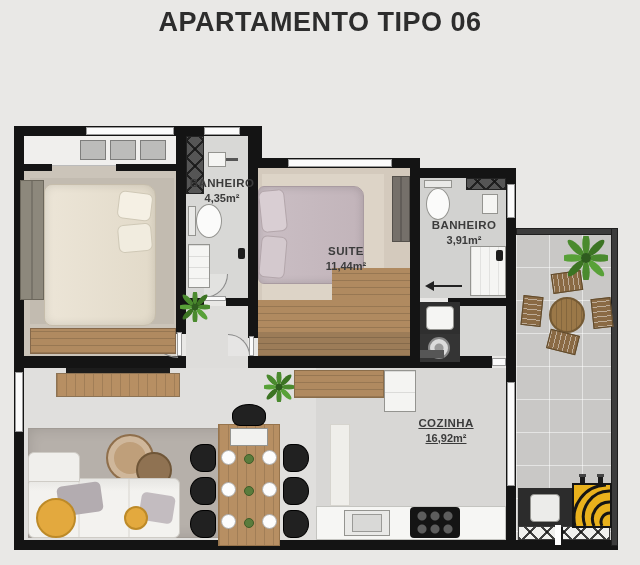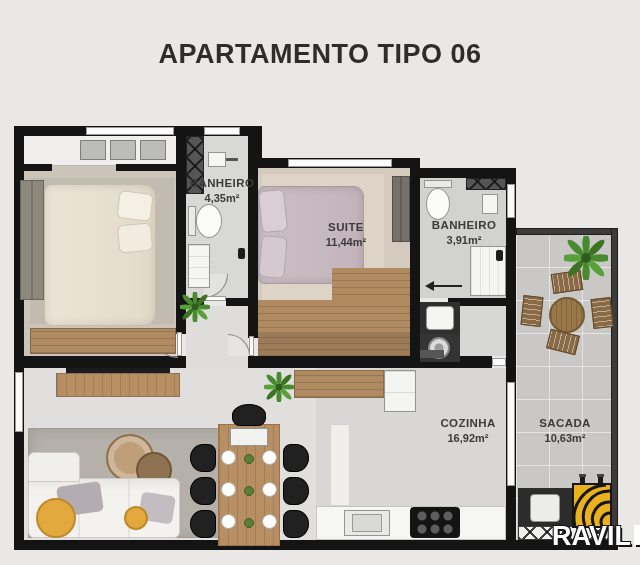--- a/index.html
+++ b/index.html
@@ -8,7 +8,7 @@
          font-family:"Liberation Sans",sans-serif;}
   .abs{position:absolute;}
   .title{position:absolute;top:7px;left:0;width:100%;text-align:center;
-         font-size:27px;font-weight:700;color:#2d2d2d;letter-spacing:.5px;margin-top:32px;}
+         font-size:27px;font-weight:700;color:#2d2d2d;letter-spacing:.5px;}
   .wall{position:absolute;background:#141414;}
   .wall2{position:absolute;background:#3c3c3c;border:1px solid #1f1f1f;}
   .win{position:absolute;background:#fbfbfb;border:1px solid #9a9a9a;}

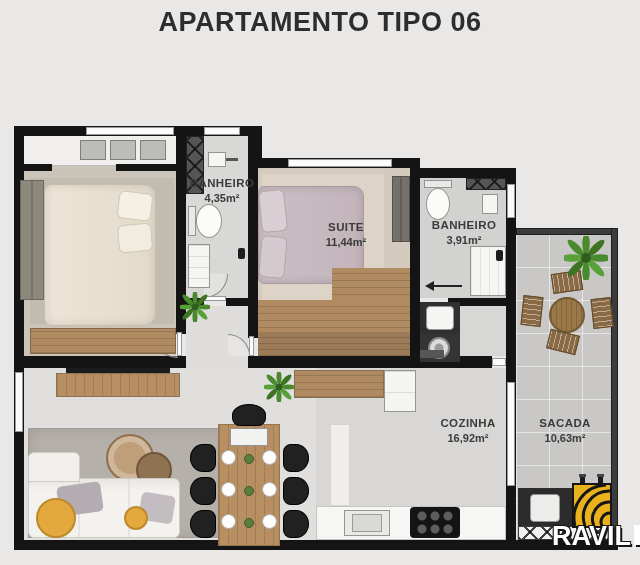--- a/index.html
+++ b/index.html
@@ -235,7 +235,7 @@
     <span class="nm">BANHEIRO</span>
     <span class="ar">4,35m²</span>
   </div>
-  <div class="room-label" style="left:346px;top:220px;">
+  <div class="room-label" style="left:346px;top:244px;">
     <span class="nm">SUITE</span>
     <span class="ar">11,44m²</span>
   </div>

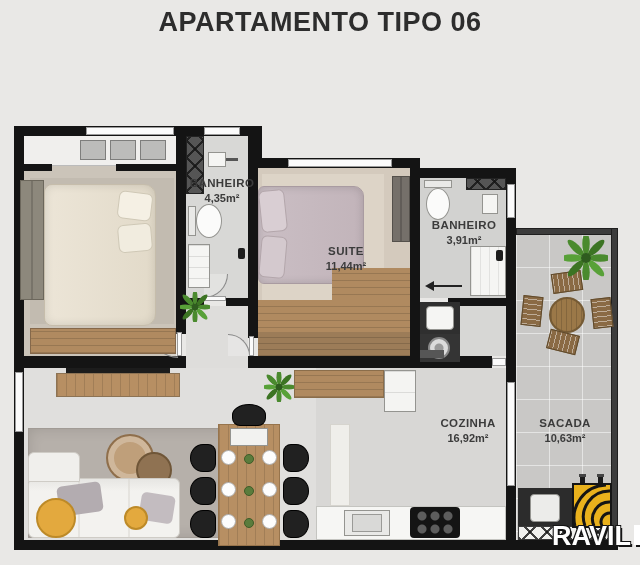--- a/index.html
+++ b/index.html
@@ -243,7 +243,7 @@
     <span class="nm">BANHEIRO</span>
     <span class="ar">3,91m²</span>
   </div>
-  <div class="room-label" style="left:468px;top:416px;">
+  <div class="room-label" style="left:446px;top:416px;text-decoration:underline;">
     <span class="nm">COZINHA</span>
     <span class="ar">16,92m²</span>
   </div>

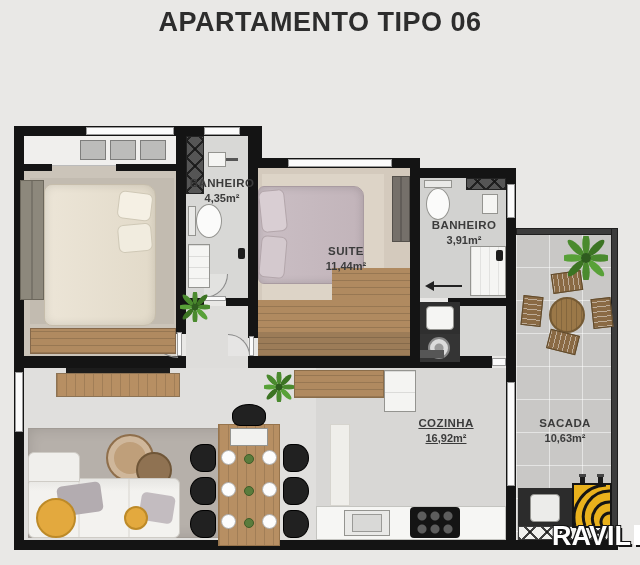--- a/index.html
+++ b/index.html
@@ -247,10 +247,6 @@
     <span class="nm">COZINHA</span>
     <span class="ar">16,92m²</span>
   </div>
-  <div class="room-label" style="left:565px;top:416px;">
-    <span class="nm">SACADA</span>
-    <span class="ar">10,63m²</span>
-  </div>
 
 </div>
 

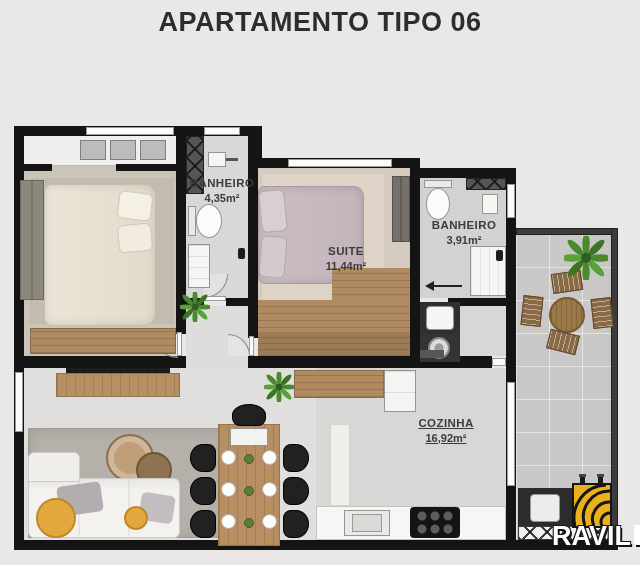--- a/index.html
+++ b/index.html
@@ -229,7 +229,7 @@
   </svg>
   <div class="abs xhatch" style="left:518px;top:526px;width:92px;height:14px;background-color:#f0f0ee;border:1px solid #3a3a3a;"></div>
 
-  <div class="brand"><span>RAVIL</span><span class="bar"></span></div>
+  <div class="brand"><span class="bar"></span></div>
 
   <div class="room-label" style="left:222px;top:176px;">
     <span class="nm">BANHEIRO</span>

